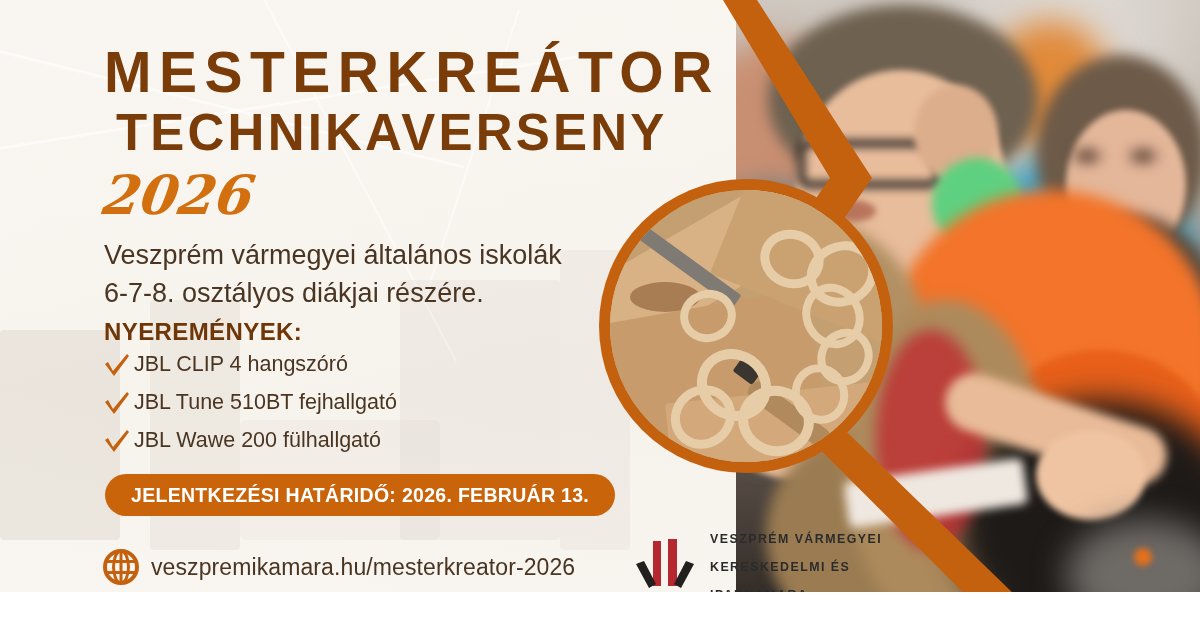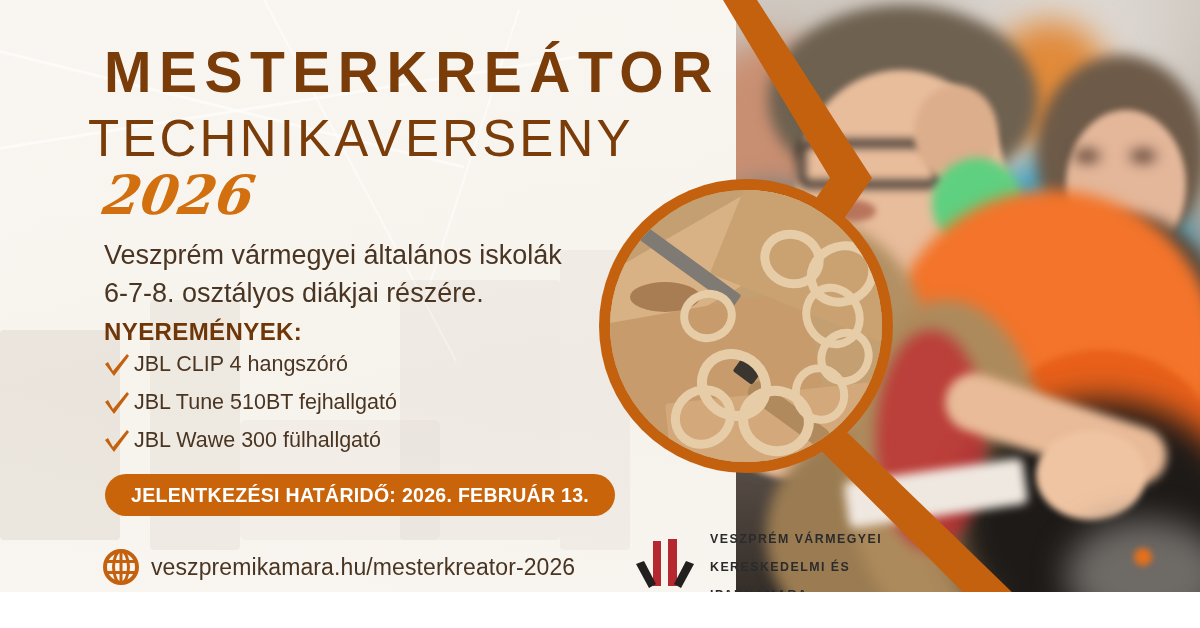--- a/index.html
+++ b/index.html
@@ -66,9 +66,9 @@
     color:#7a3d0a;white-space:nowrap;
   }
   .t2{
-    position:absolute;left:88px;top:107px;
-    font-size:51px;font-weight:400;letter-spacing:3.2px;line-height:1;
-    color:#7a3d0a;white-space:nowrap;margin-top:6px;
+    position:absolute;left:116px;top:107px;
+    font-size:51px;font-weight:700;letter-spacing:3.2px;line-height:1;
+    color:#7a3d0a;white-space:nowrap;
   }
   .t3{
     position:absolute;left:104px;top:168px;

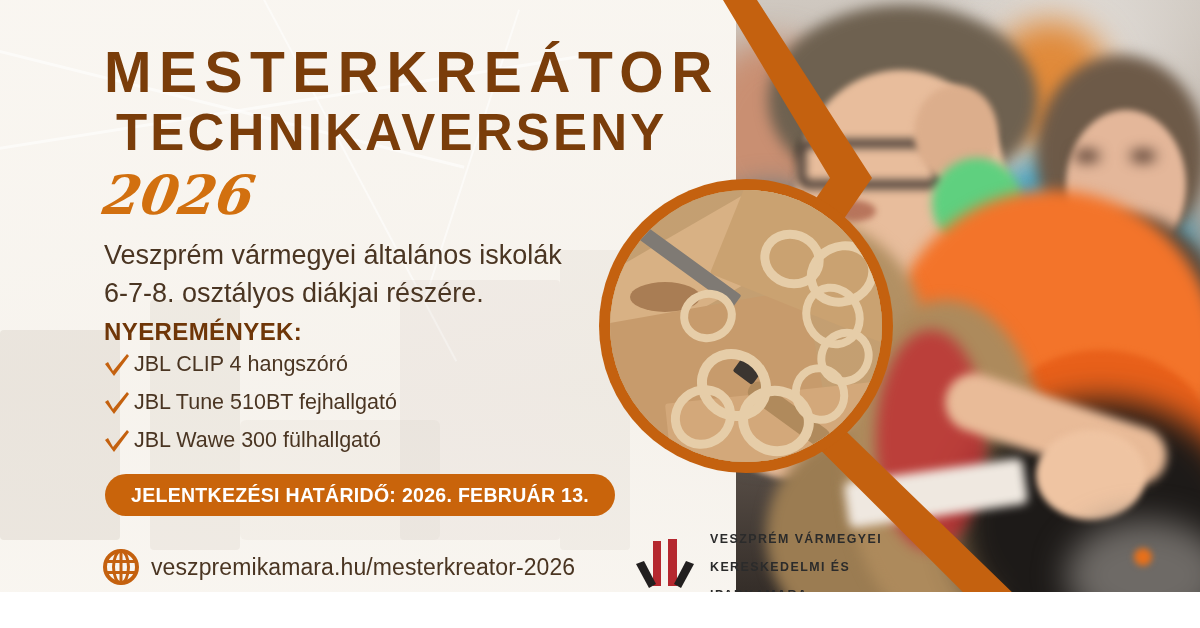--- a/index.html
+++ b/index.html
@@ -237,7 +237,7 @@
             <path d="M1 11 L4 9 L9 18 L23 1 L25 3 L10 23 Z" fill="#c4610f"></path>
           </svg>
         </span>
-        <span class="ptxt">JBL Wawe 300 fülhallgató</span>
+        <span class="ptxt">JBL Wawe 200 fülhallgató</span>
       </div>
     </div>
 

